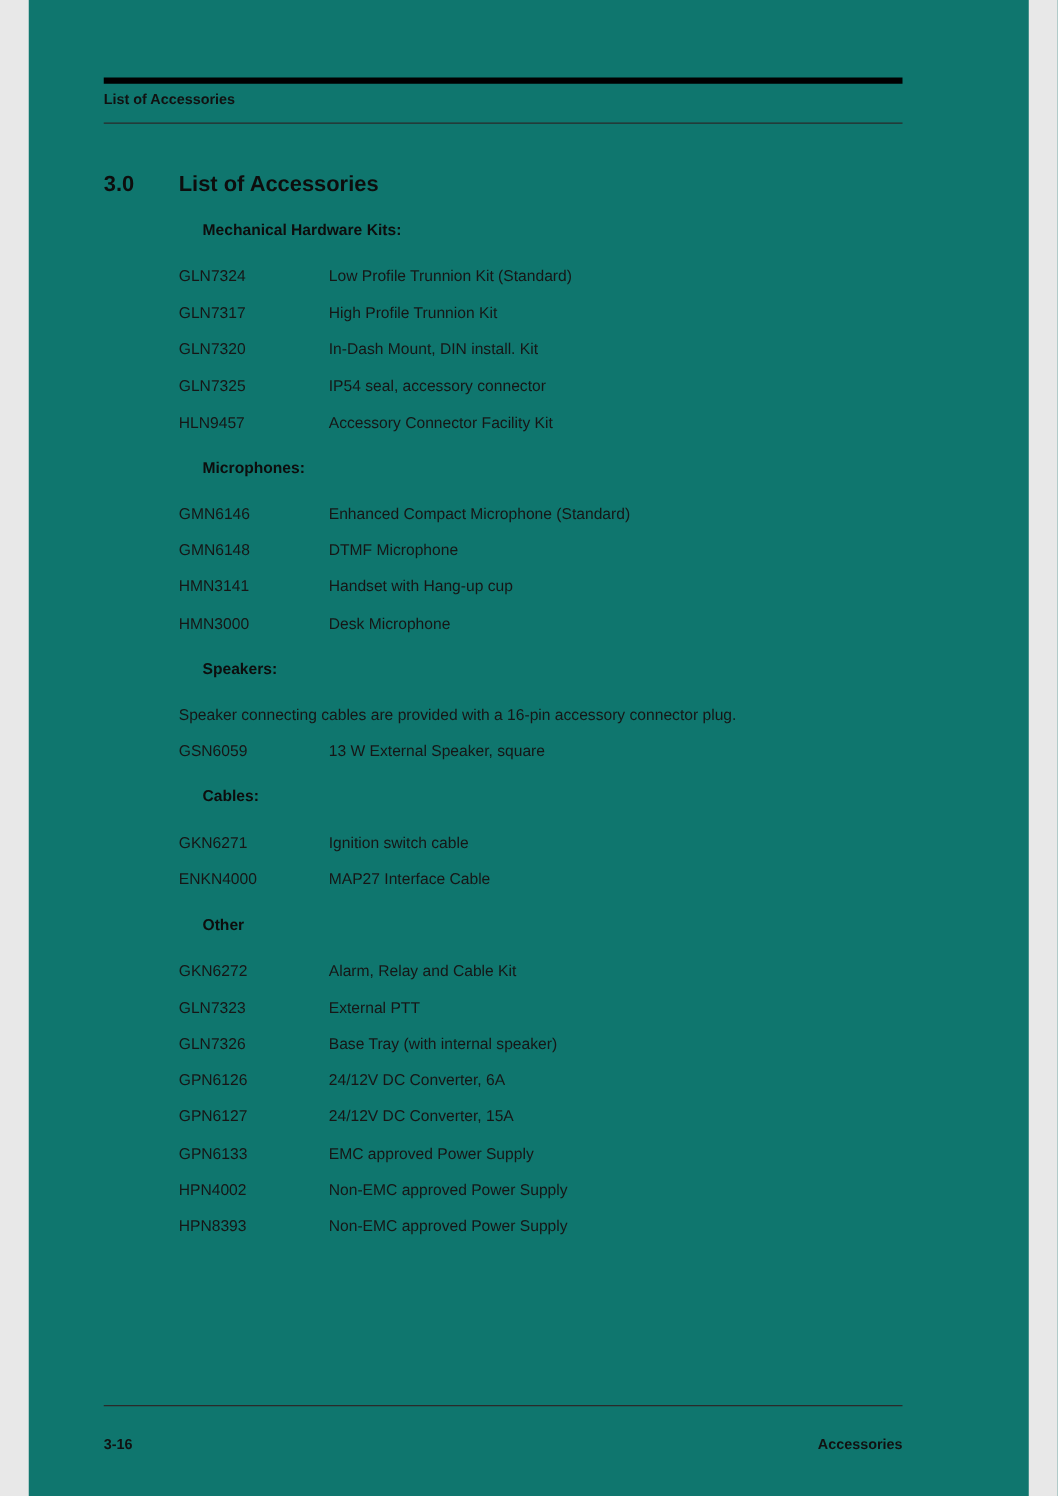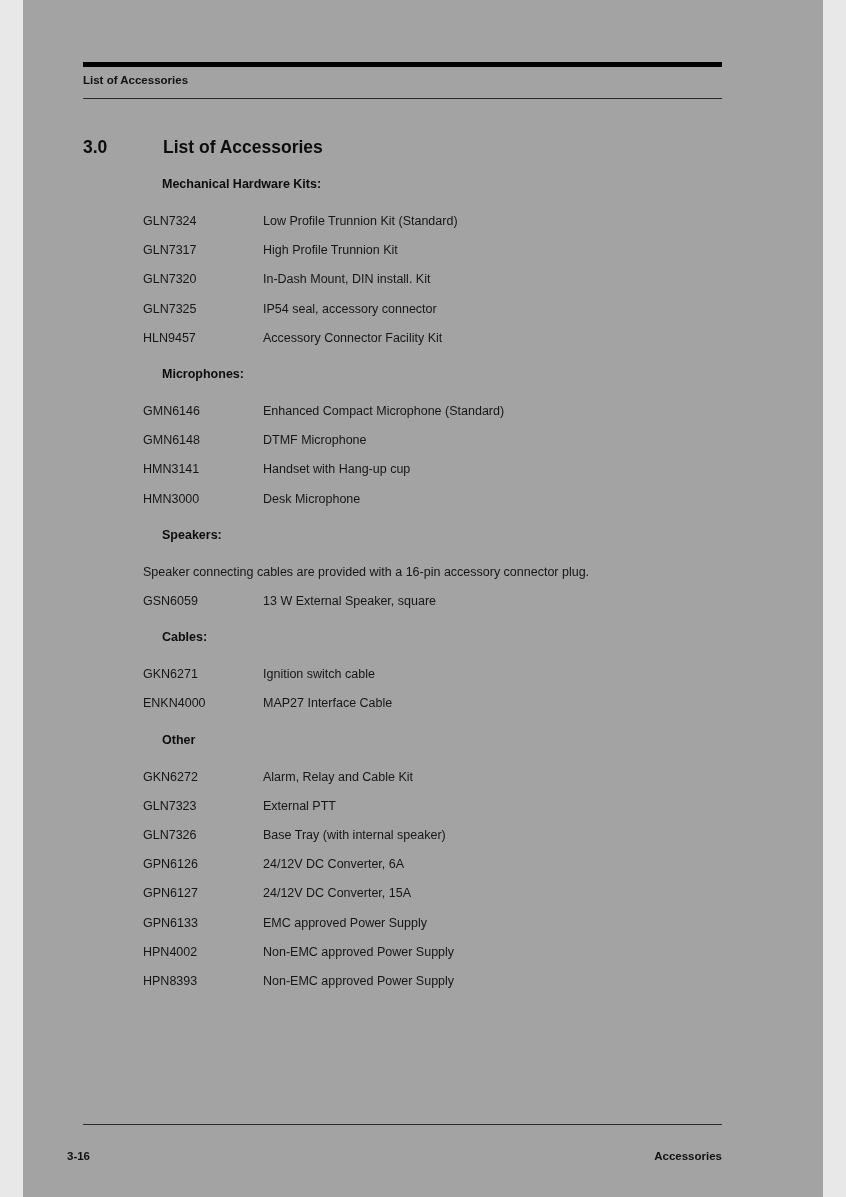--- a/index.html
+++ b/index.html
@@ -7,7 +7,7 @@
     position:relative;
     width:800px; height:1197px;
     margin:0 auto;
-    background:#a3a3a3;
+    background:#0f766e;
     font-family:"Liberation Sans", sans-serif;
     color:#111111;
     overflow:hidden;

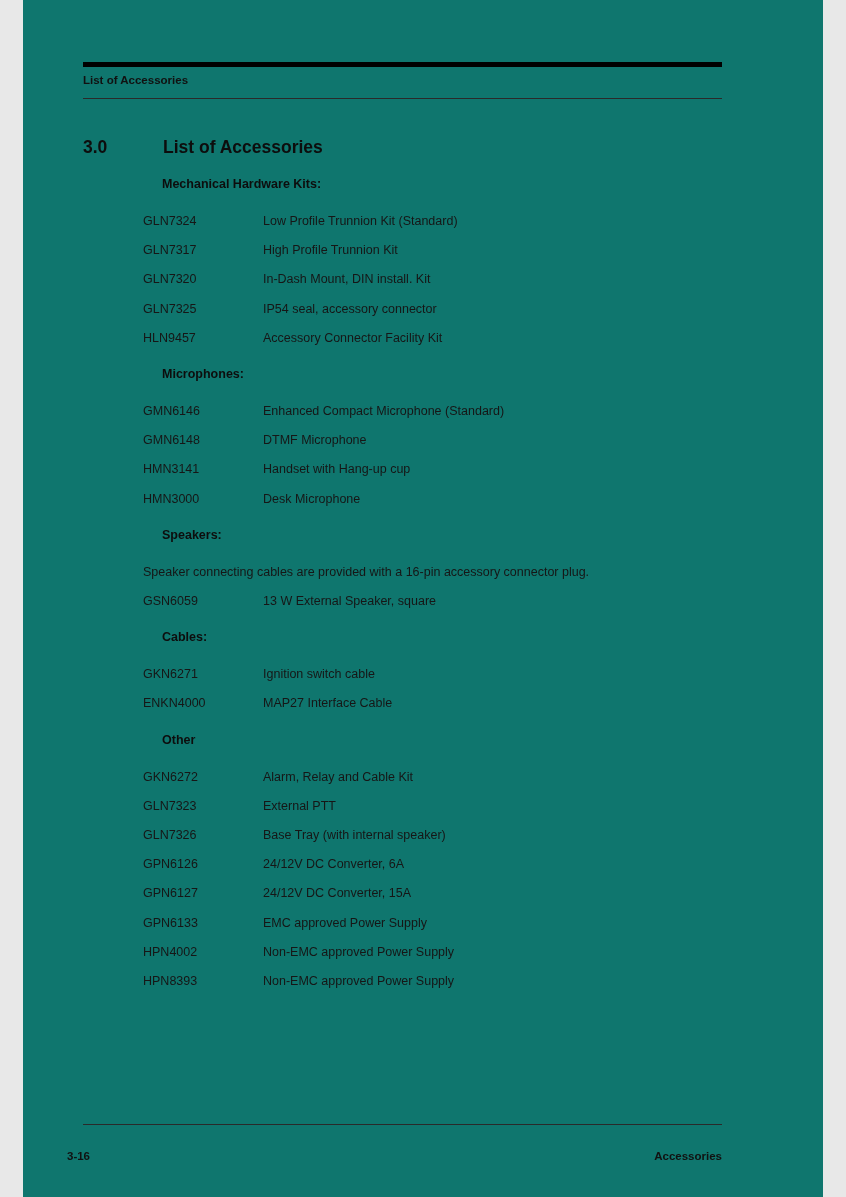--- a/index.html
+++ b/index.html
@@ -30,7 +30,7 @@
   .doc-heading {
     display:flex; align-items:baseline;
     font-size:17.5px; font-weight:bold; color:#0d0d0d;
-    margin:0 0 18px 0; line-height:22px;gap:20px;
+    margin:0 0 18px 0; line-height:22px;
   }
   .doc-heading .num { width:60px; flex:0 0 60px; }
   .sections { margin-left:60px; }

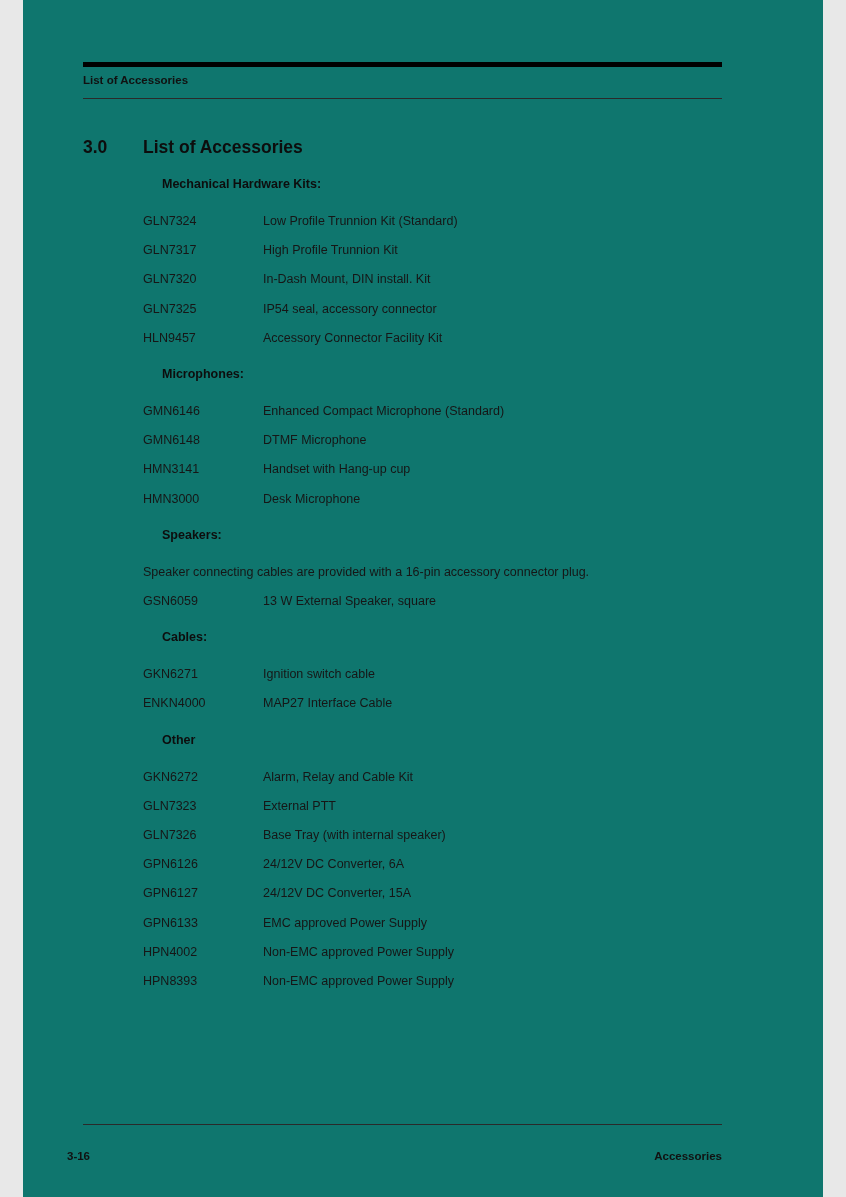--- a/index.html
+++ b/index.html
@@ -50,7 +50,7 @@
     border-top:1.3px solid #2a2a2a;
   }
   .footer {
-    position:absolute; left:44px; right:101px; top:1150px;
+    position:absolute; left:60px; right:101px; top:1150px;
     display:flex; justify-content:space-between;
     font-size:11.5px; font-weight:bold; color:#111;
   }

